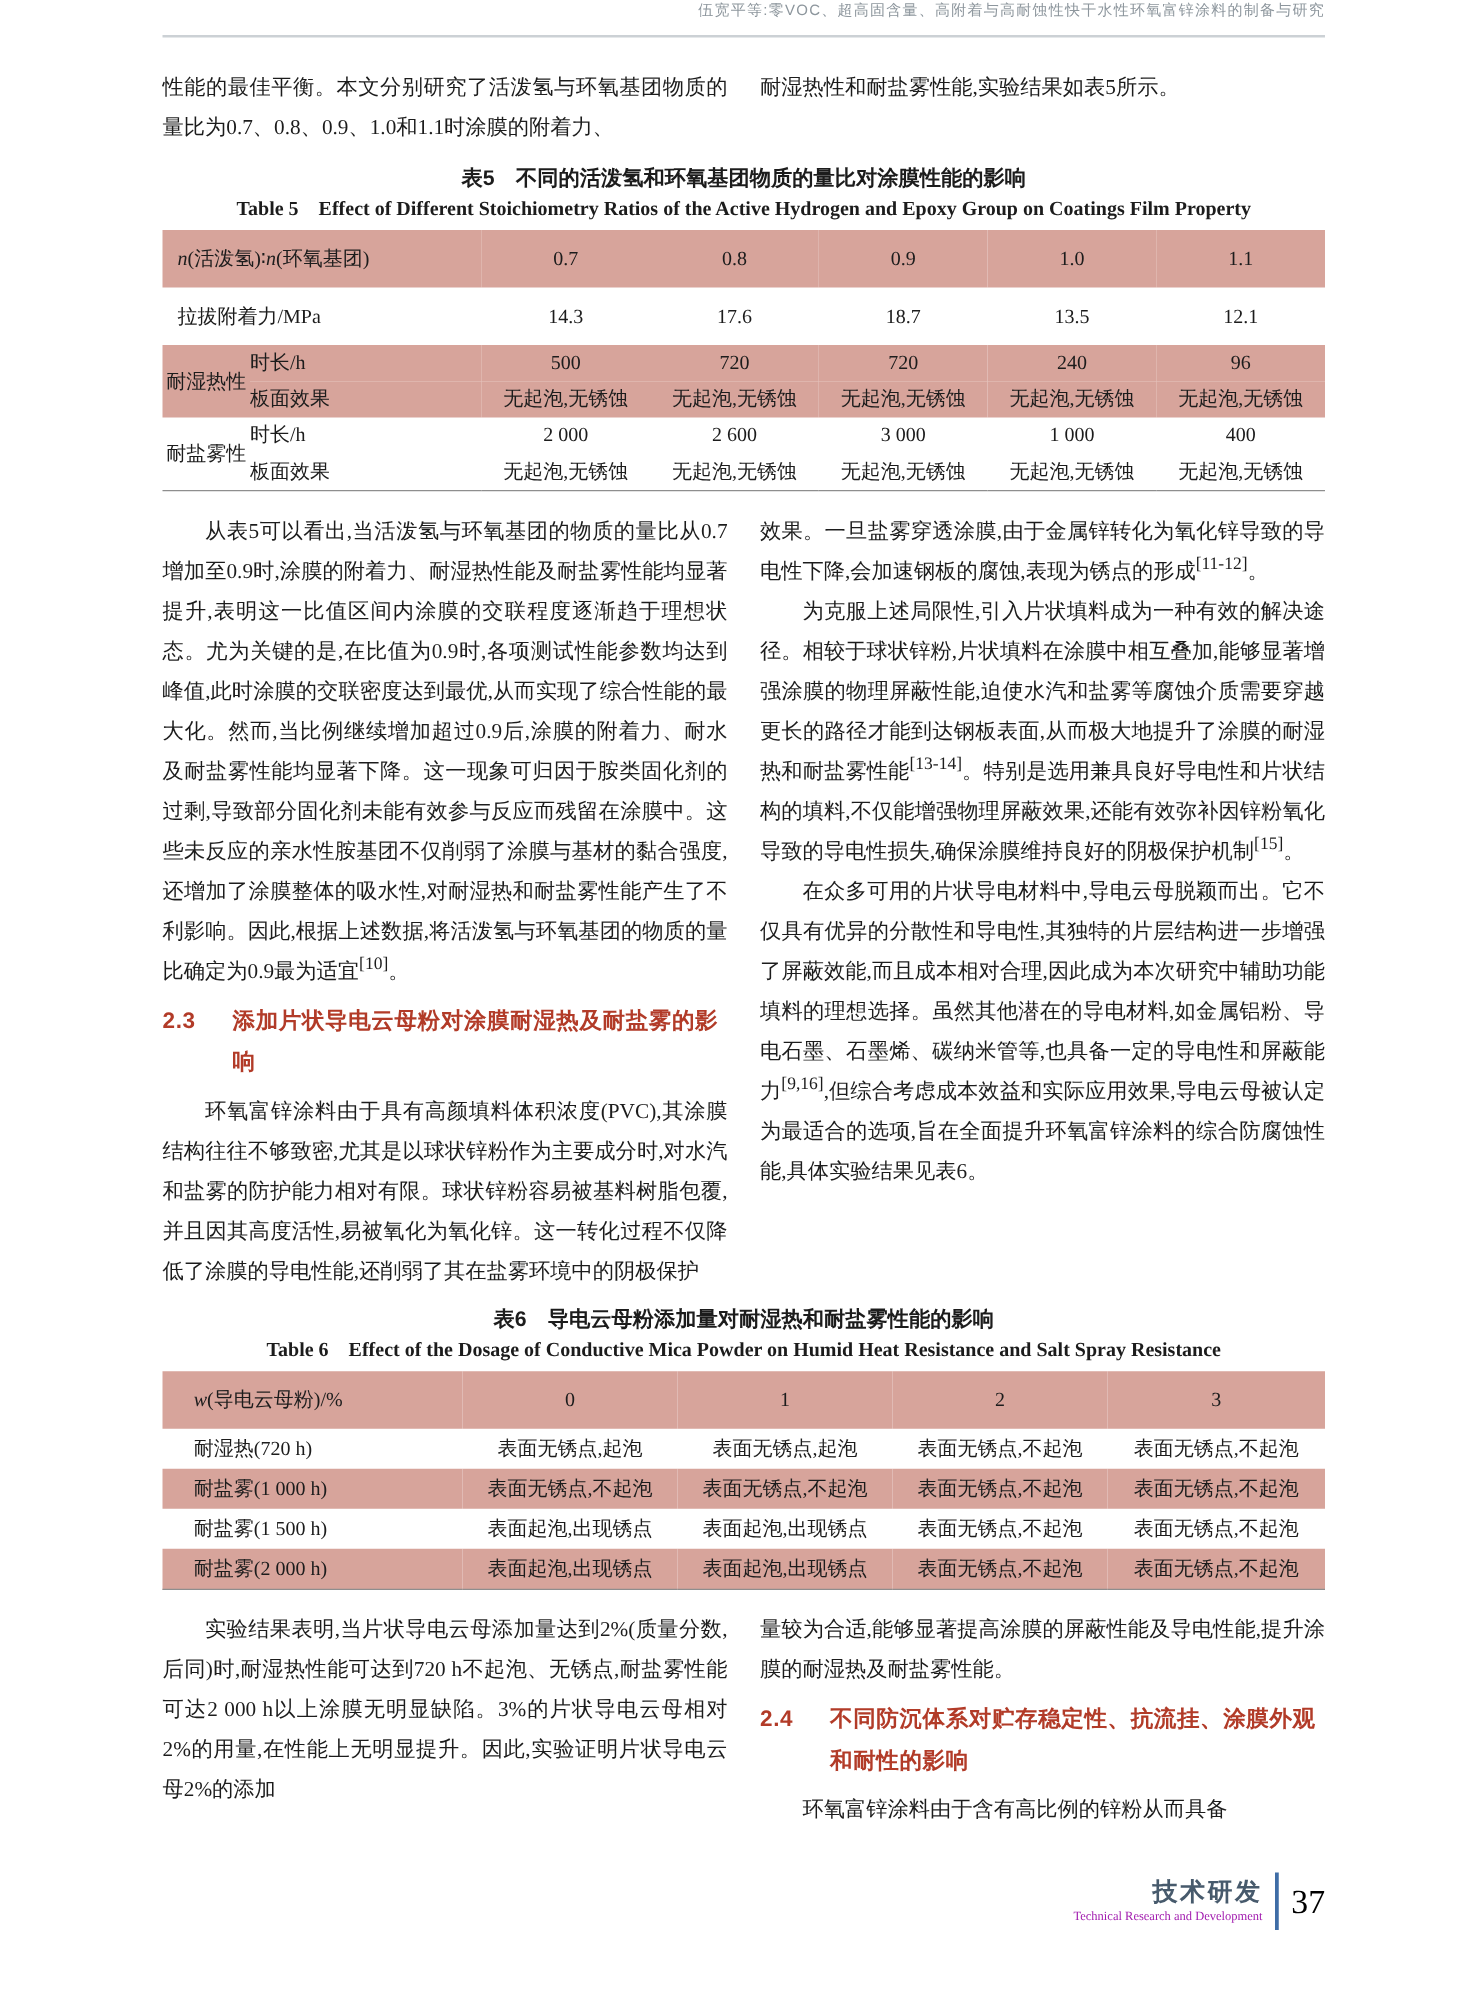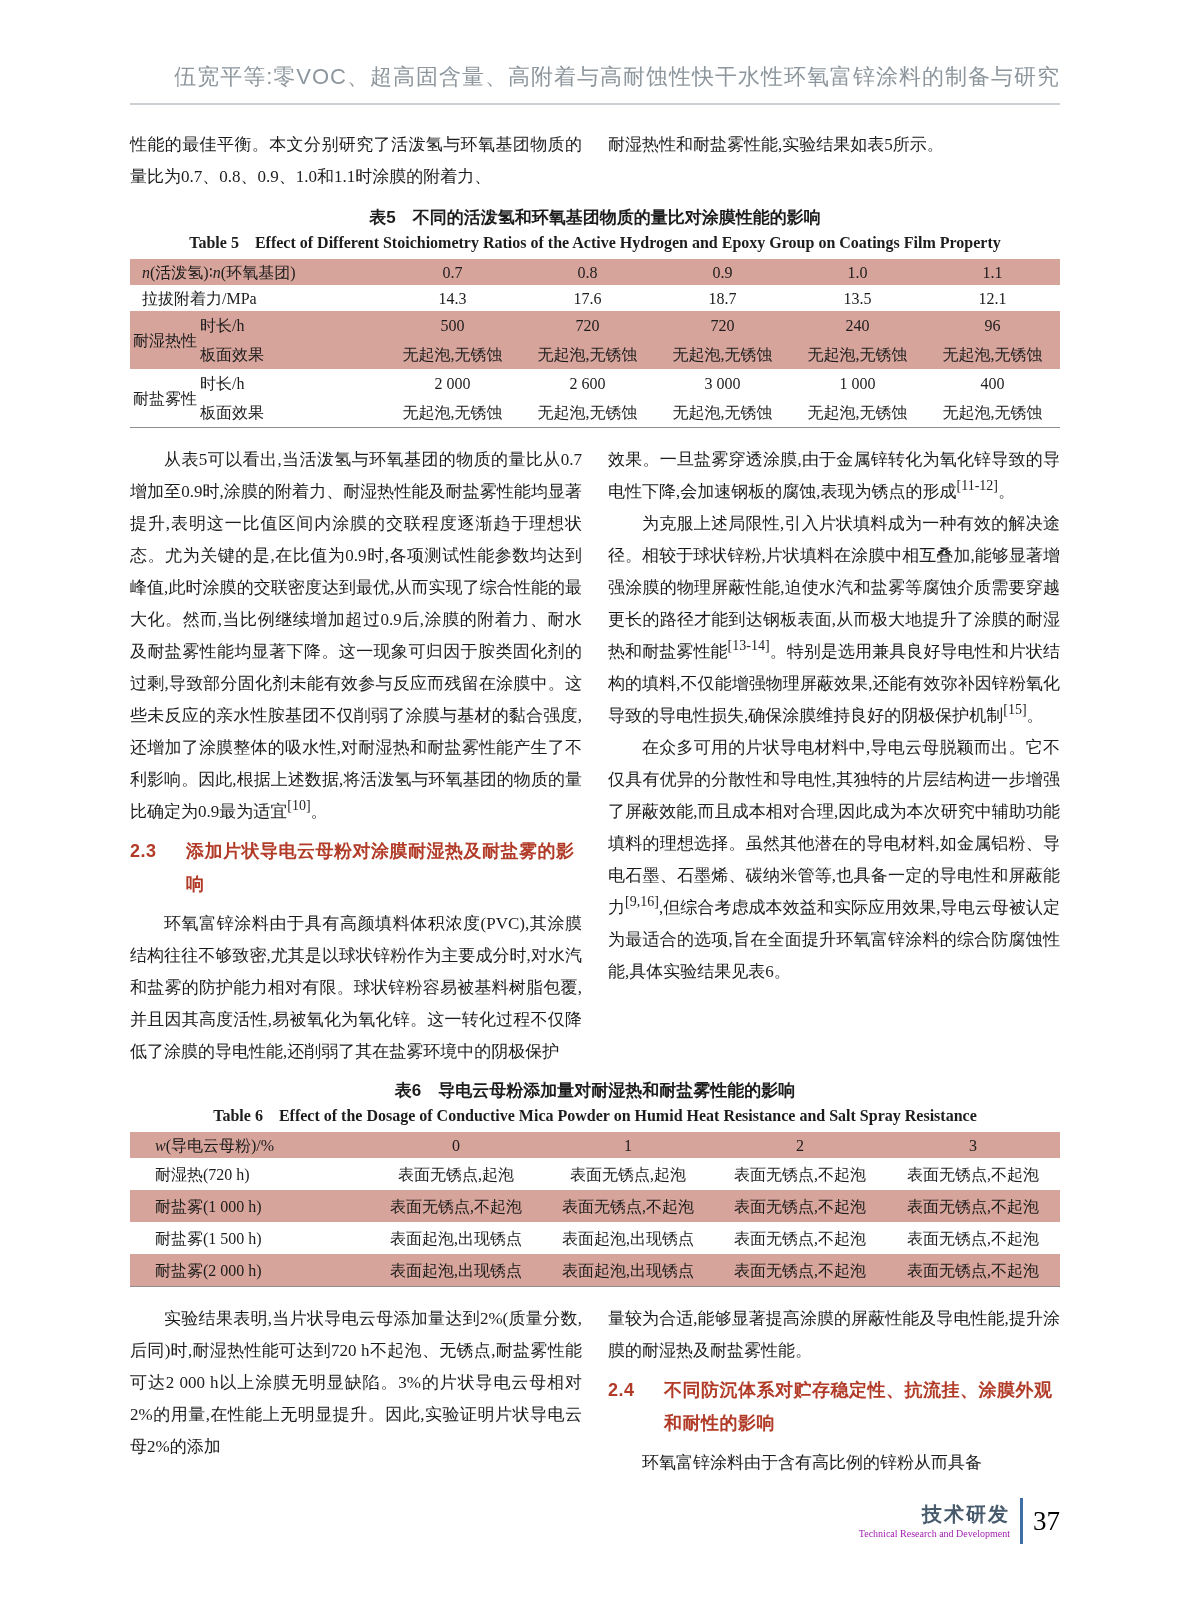--- a/index.html
+++ b/index.html
@@ -8,9 +8,9 @@
   .content{margin-left:130px;width:930px;}
 
   
-  .running{padding-top:62px;padding-bottom:11px;border-bottom:2px solid #ccd1d5;
+  .running{padding-bottom:11px;border-bottom:2px solid #ccd1d5;
            text-align:right;font-family:"Liberation Sans","DejaVu Sans",sans-serif;
-           font-size:22px;color:#8d969d;letter-spacing:1px;}
+           font-size:12px;color:#8d969d;letter-spacing:1px;}
 
   
   .cols{display:flex;gap:26px;}

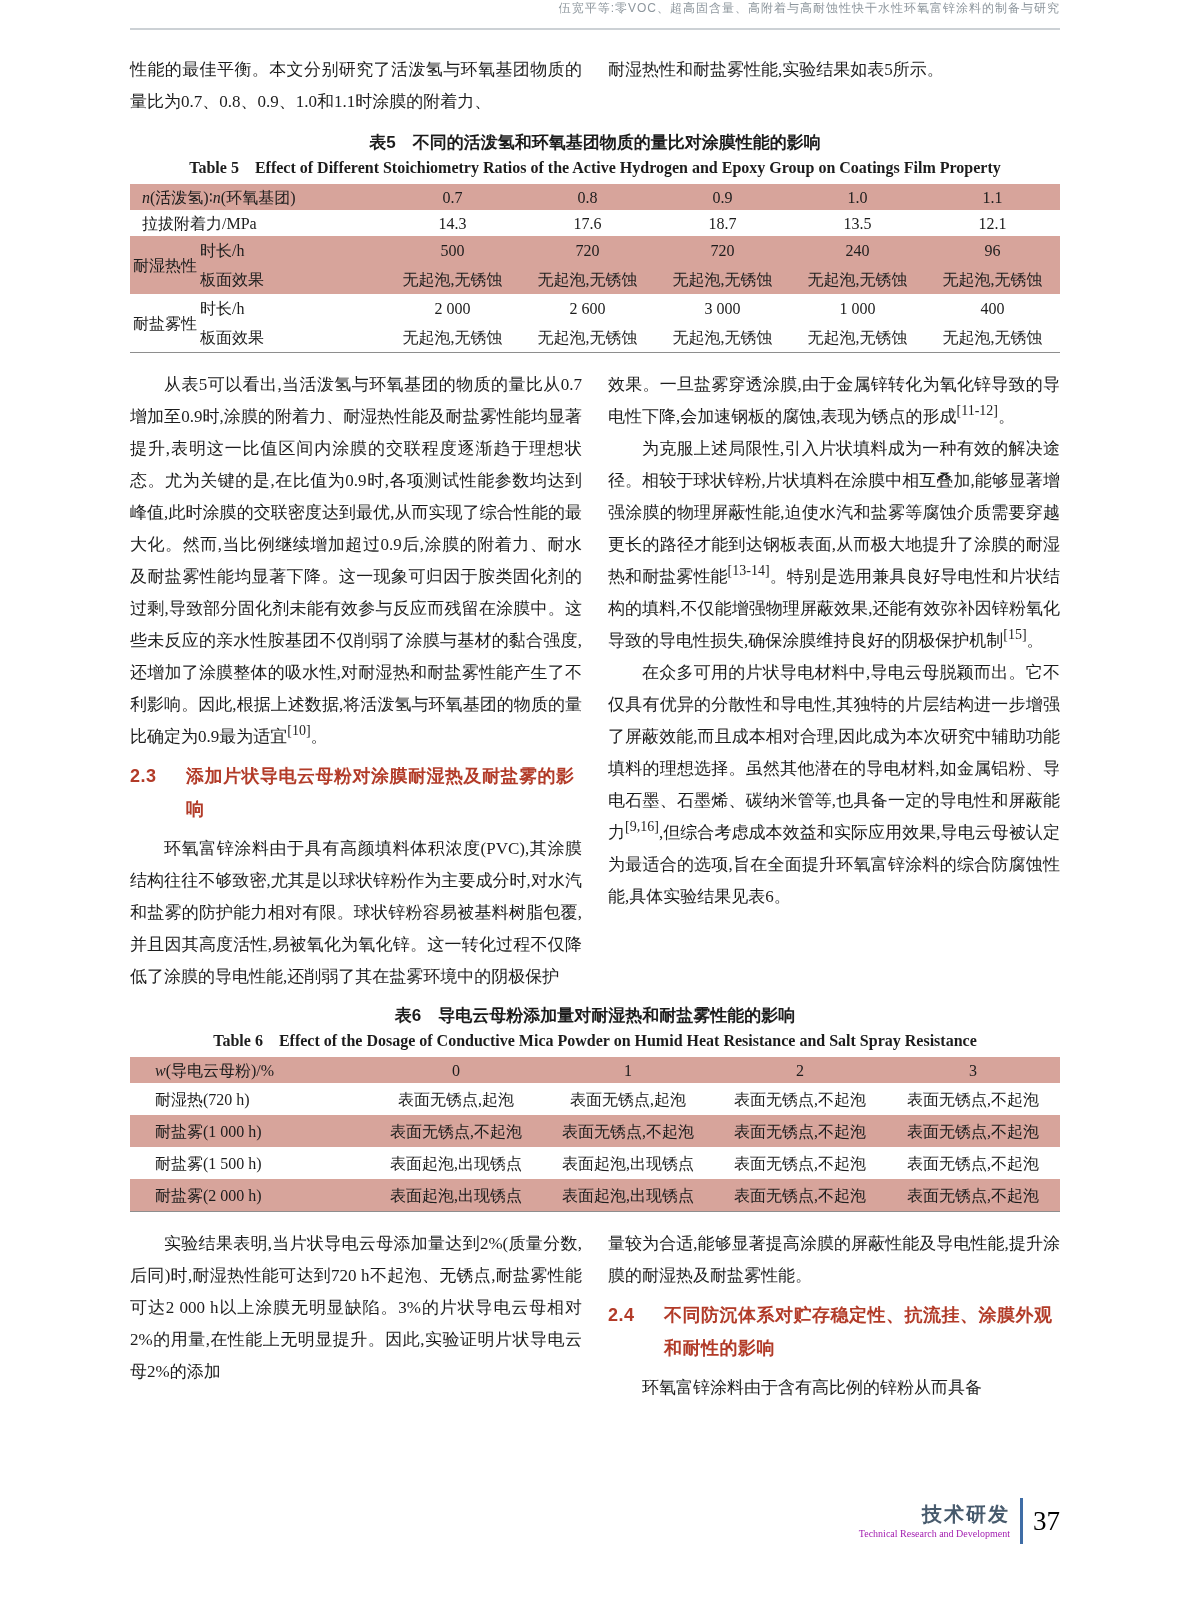--- a/index.html
+++ b/index.html
@@ -37,7 +37,7 @@
   table.tbl{border-collapse:collapse;table-layout:fixed;width:930px;margin-top:4px;
             border-bottom:1.5px solid #8e8e8e;font-size:16px;}
   table.tbl td{text-align:center;padding:0;height:29px;line-height:21px;vertical-align:middle;}
-  table.tbl tr.h td{height:26px;}
+  table.tbl tr.h td{height:46px;}
   table.tbl6 td{height:32px;}
   tr.pink td, td.pink{background:#d7a49b;}
   td.lbl{text-align:left !important;padding-left:12px !important;}

